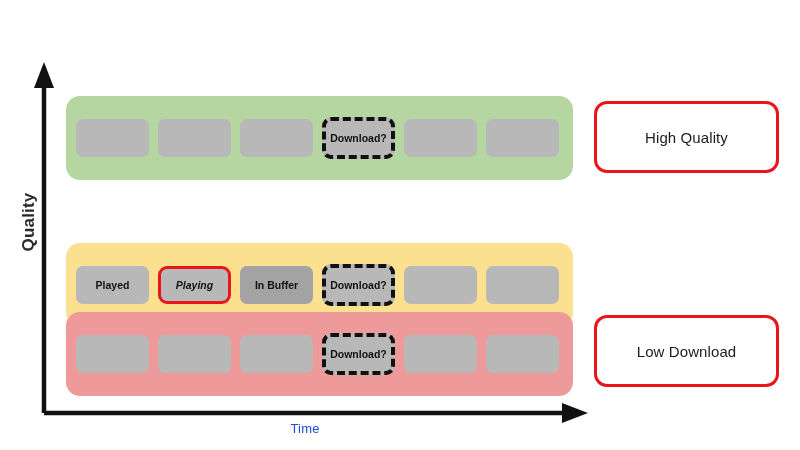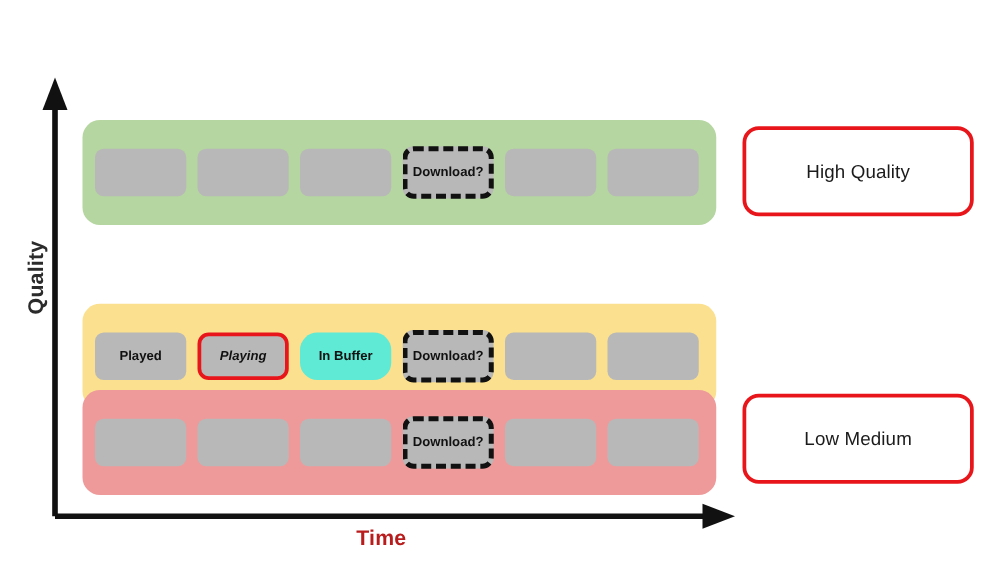--- a/index.html
+++ b/index.html
@@ -157,7 +157,7 @@
     <div class="seg playing" style="background: rgb(184, 184, 184); border-color: rgb(232, 22, 26); font-style: italic;">
       <span class="seg-label">Playing</span>
     </div>
-    <div class="seg buffer" style="background: #5eead4; border-radius: 14px;">
+    <div class="seg buffer" style="background: #a3a3a3;">
       <span class="seg-label">In Buffer</span>
     </div>
     <div class="seg download" style="background: rgb(184, 184, 184); border-color: rgb(17, 17, 17);">

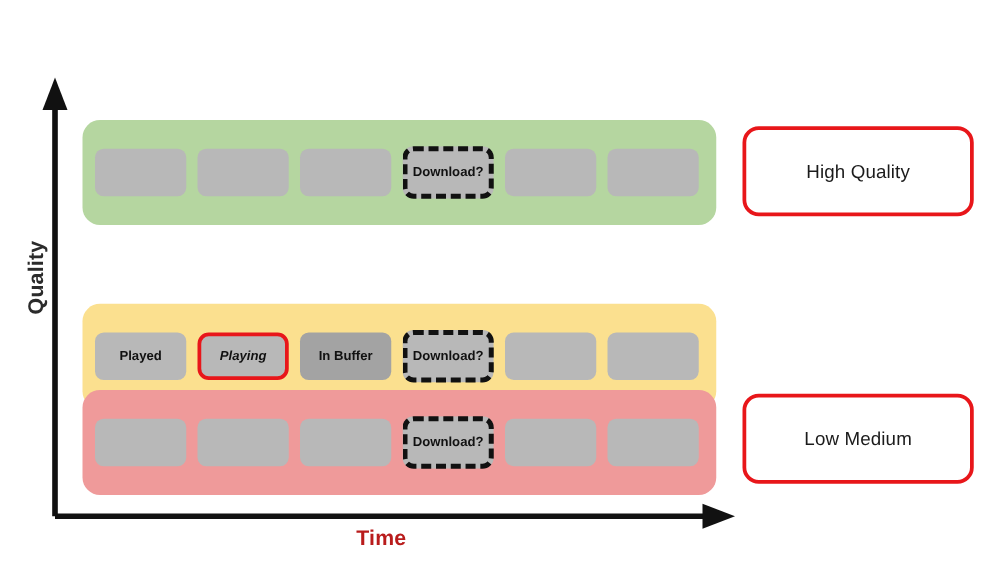--- a/index.html
+++ b/index.html
@@ -196,7 +196,7 @@
     <span>High Quality</span>
   </div>
   <div class="qbox low" style="border-color: rgb(232, 22, 26);">
-    <span>Low Medium</span>
+    <span>Low Download</span>
   </div>
 
 </div>

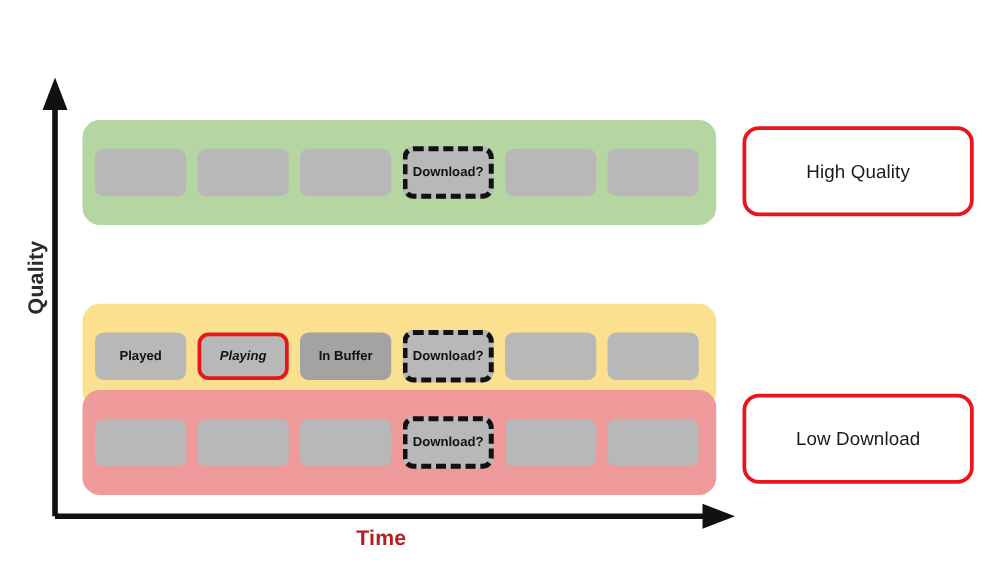--- a/index.html
+++ b/index.html
@@ -39,9 +39,9 @@
     left: 245px; top: 421px;
     width: 120px;
     text-align: center;
-    font-size: 17px;
-    font-weight: bold;
-    color: #b91c1c;
+    font-size: 13px;
+    font-weight: normal;
+    color: #1d4ed8;
     letter-spacing: .2px;
   }
 

